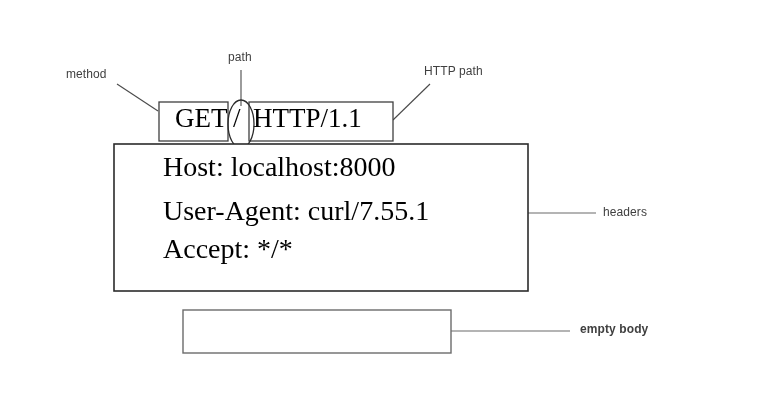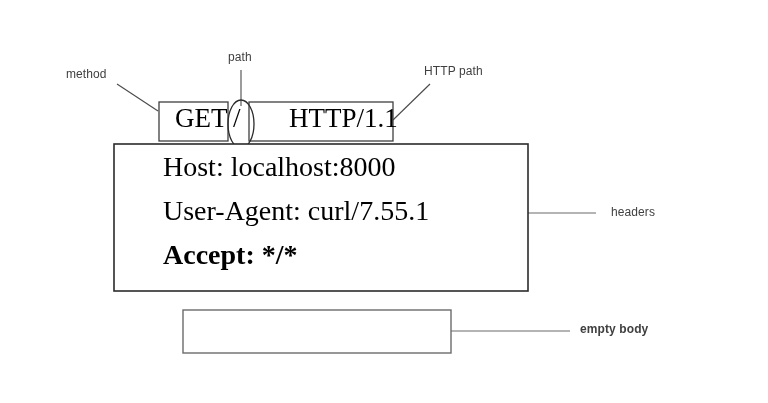--- a/index.html
+++ b/index.html
@@ -45,7 +45,7 @@
 
   #method-text   { left: 163px; top: 103px; font-size: 27px; margin-left: 12px; }
   #path-text     { left: 233px; top: 103px; font-size: 27px; }
-  #spec-text     { left: 253px; top: 103px; font-size: 27px; padding-left: 36px; }
+  #spec-text     { left: 253px; top: 103px; font-size: 27px; }
 
   .hdr-line {
     position: absolute;

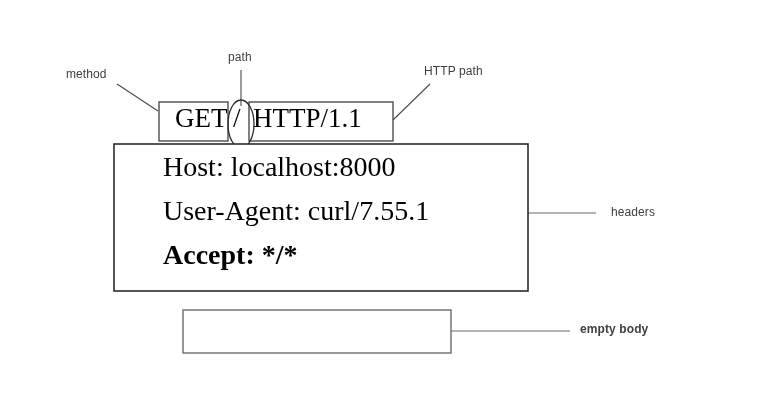--- a/index.html
+++ b/index.html
@@ -40,7 +40,7 @@
   #method-label  { left: 66px;  top: 67px; }
   #path-label    { left: 228px; top: 50px; }
   #httpspec-label{ left: 424px; top: 64px; }
-  #headers-label { left: 603px; top: 205px; margin-left: 8px; }
+  #headers-label { left: 603px; top: 205px; }
   #body-label    { left: 580px; top: 322px; font-weight: bold; }
 
   #method-text   { left: 163px; top: 103px; font-size: 27px; margin-left: 12px; }

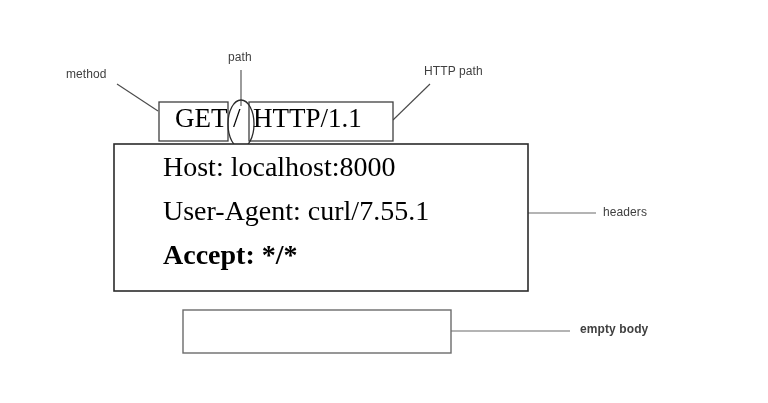--- a/index.html
+++ b/index.html
@@ -57,7 +57,7 @@
   }
   #hdr-0 { top: 151px; }
   #hdr-1 { top: 195px; text-align: right; }
-  #hdr-2 { top: 239px; font-weight: bold; }
+  #hdr-2 { top: 233px; }
 </style>
 </head>
 <body>

